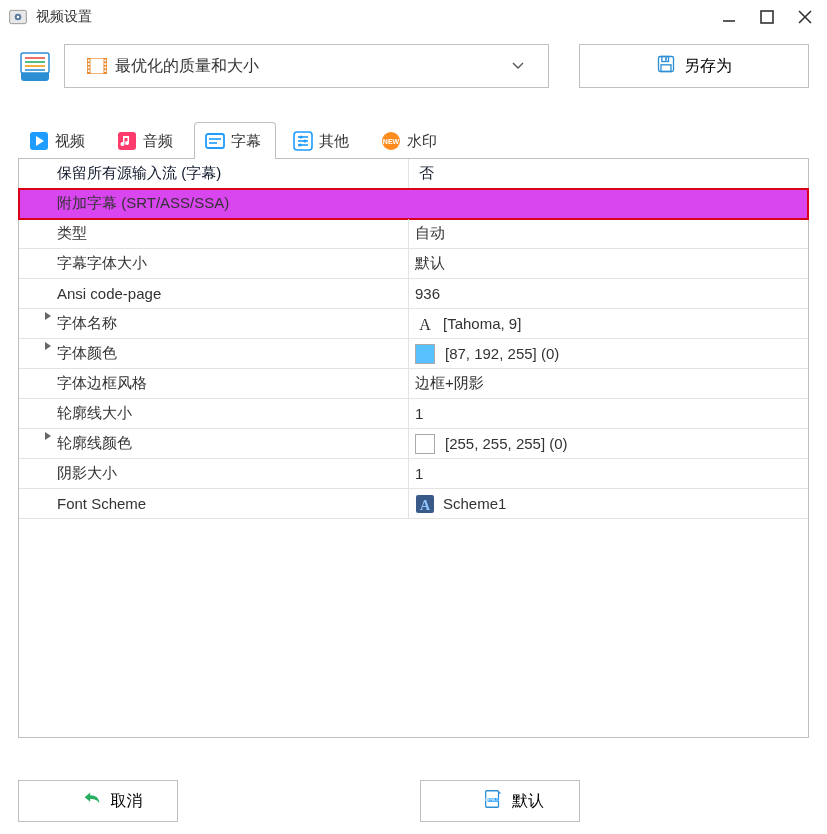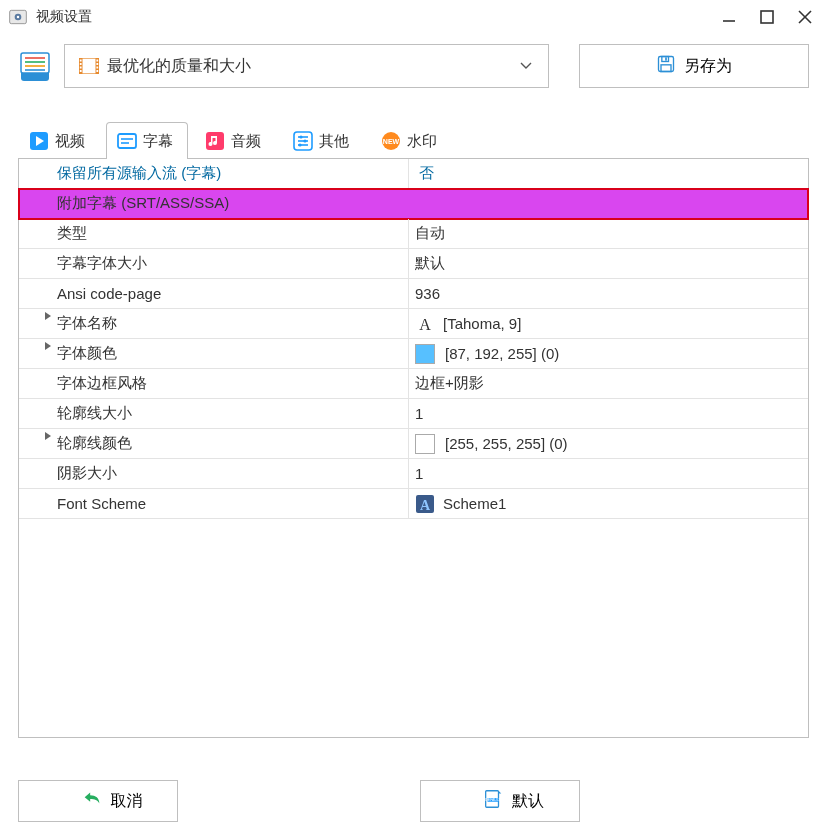--- a/index.html
+++ b/index.html
@@ -41,7 +41,7 @@
       height: 44px;
       border: 1px solid #bfbfbf;
       display: flex; align-items: center;
-      padding: 0 14px;
+      padding: 0 22px;
       cursor: pointer;
       background: #fff;
     }

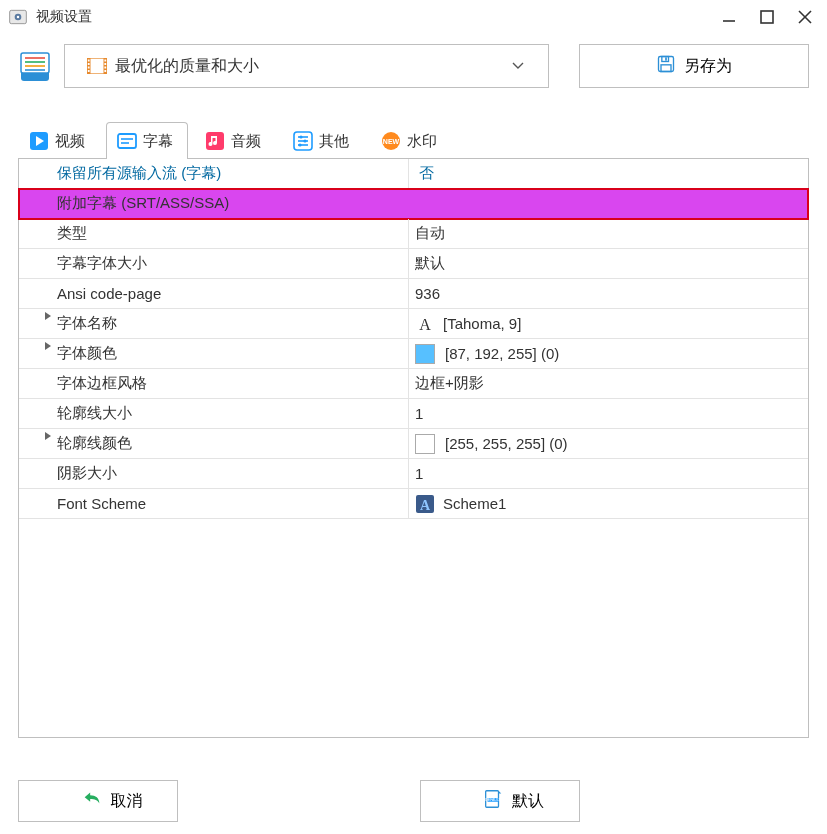--- a/index.html
+++ b/index.html
@@ -247,6 +247,15 @@
     </span>
     <span>视频</span>
   </div>
+  <div class="tab">
+    <span class="tab-icon">
+      <svg viewBox="0 0 20 20">
+          <rect x="1" y="1" width="18" height="18" rx="3" fill="#ff3b6b"></rect>
+          <path d="M12 5 v7 a2 2 0 1 1 -1.5 -1.9 V7 h-3 v6 a2 2 0 1 1 -1.5 -1.9 V5 z" fill="#fff"></path>
+        </svg>
+    </span>
+    <span>音频</span>
+  </div>
   <div class="tab active">
     <span class="tab-icon">
       <svg viewBox="0 0 20 20">
@@ -256,15 +265,6 @@
         </svg>
     </span>
     <span>字幕</span>
-  </div>
-  <div class="tab">
-    <span class="tab-icon">
-      <svg viewBox="0 0 20 20">
-          <rect x="1" y="1" width="18" height="18" rx="3" fill="#ff3b6b"></rect>
-          <path d="M12 5 v7 a2 2 0 1 1 -1.5 -1.9 V7 h-3 v6 a2 2 0 1 1 -1.5 -1.9 V5 z" fill="#fff"></path>
-        </svg>
-    </span>
-    <span>音频</span>
   </div>
   <div class="tab">
     <span class="tab-icon">

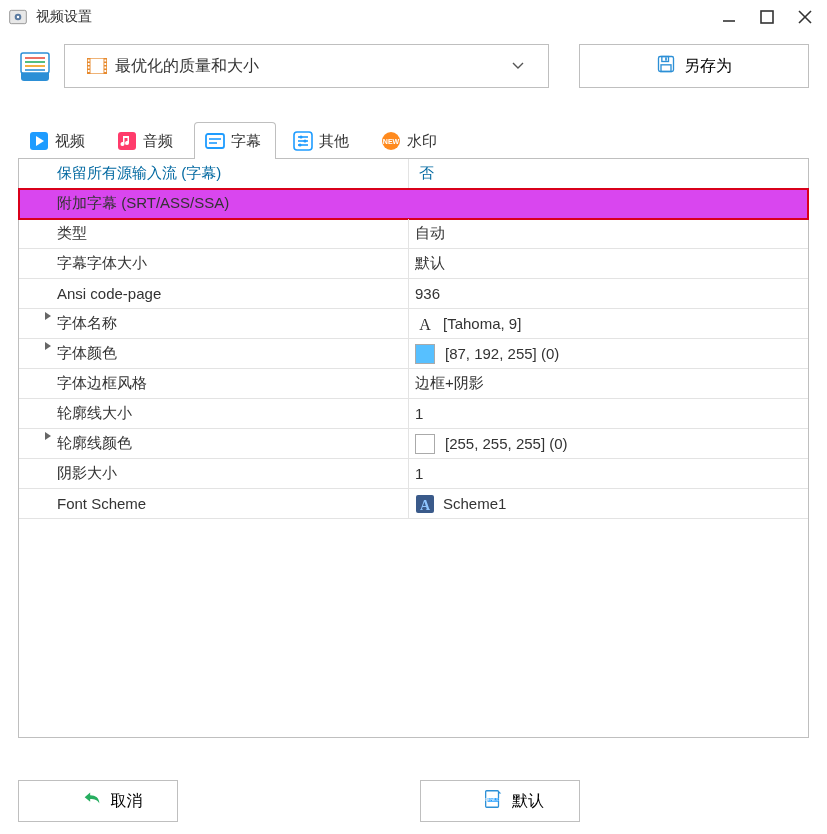--- a/index.html
+++ b/index.html
@@ -113,7 +113,7 @@
       padding-left: 6px;
       font-size: 15px;
     }
-    .row.header .cellL, .row.header .cellR { color: #0369a1; }
+    .row.header .cellL, .row.header .cellR { color: #0f172a; }
     .row.header .cellR { padding-left: 10px; font-style: normal; }
     .row.highlight {
       outline: 2px solid #d9001b;

